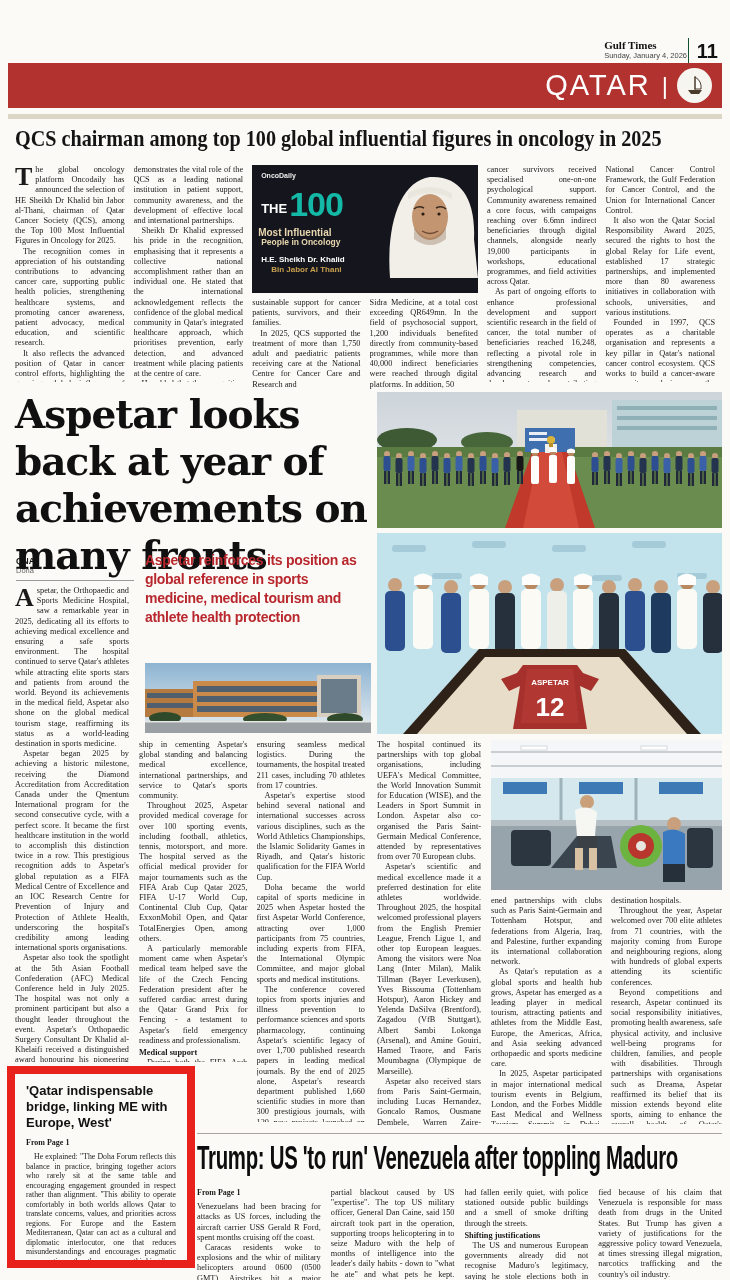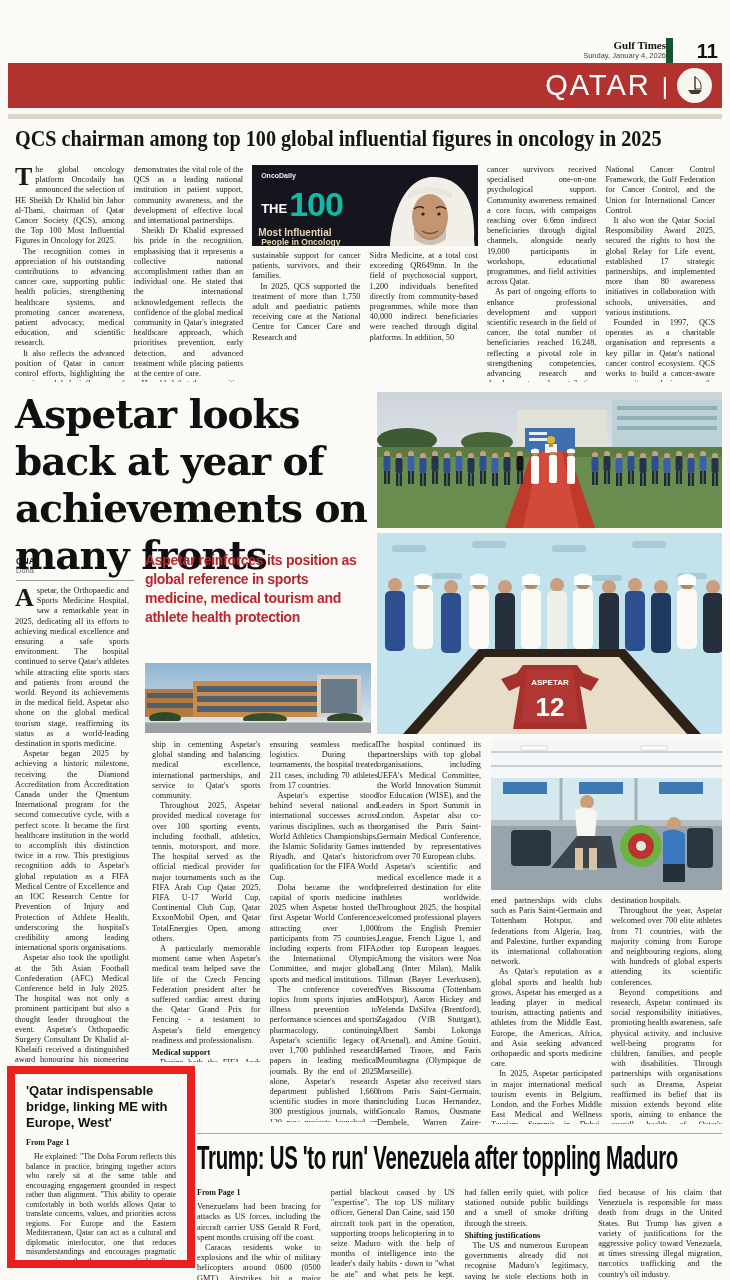--- a/index.html
+++ b/index.html
@@ -7,7 +7,7 @@
         font-family:"Liberation Serif",serif;color:#1a1a1a;overflow:hidden;}
 
   
-  .mast-txt{position:absolute;top:40px;right:64px;text-align:right;line-height:1.05;}
+  .mast-txt{position:absolute;top:40px;right:43px;line-height:1.05;}
   .mast-paper{font-family:"Liberation Serif",serif;font-weight:bold;font-size:11px;color:#111;}
   .mast-date{font-family:"Liberation Sans",sans-serif;font-size:7.5px;color:#444;}
   .pnum{position:absolute;top:38px;right:12px;font-family:"Liberation Sans",sans-serif;

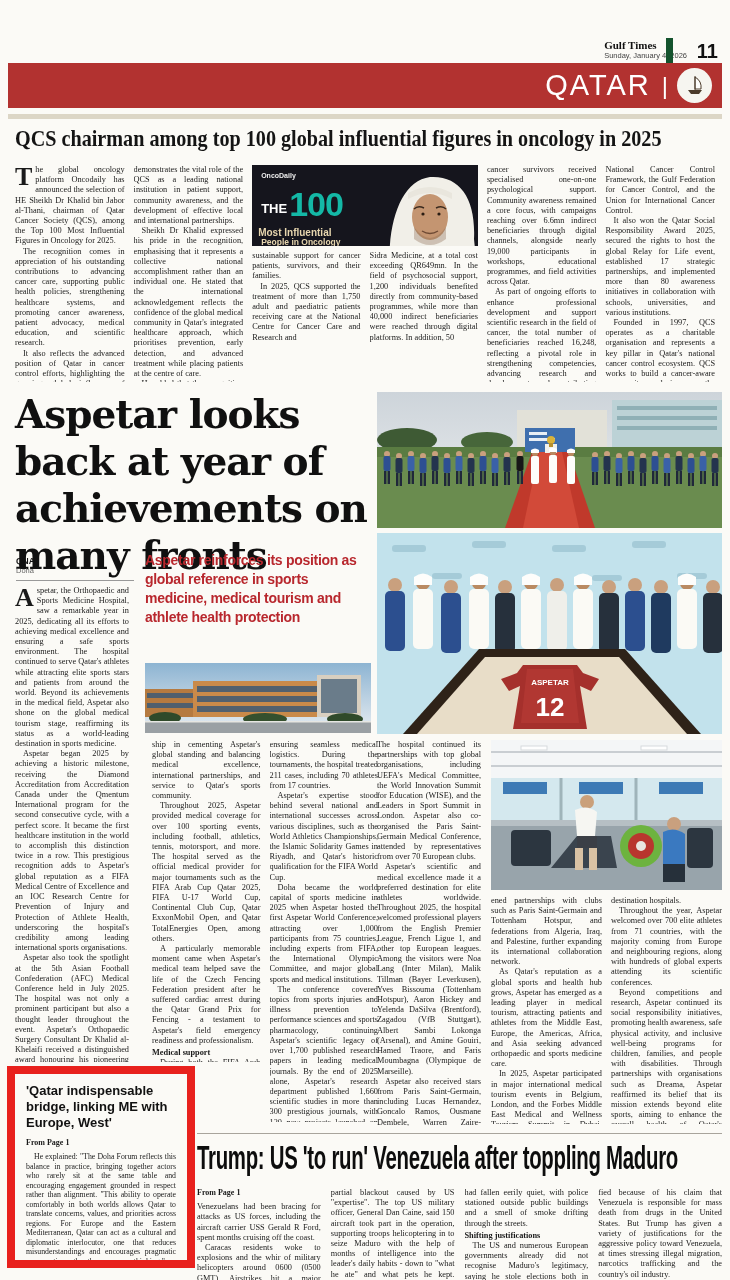--- a/index.html
+++ b/index.html
@@ -11,7 +11,7 @@
   .mast-paper{font-family:"Liberation Serif",serif;font-weight:bold;font-size:11px;color:#111;}
   .mast-date{font-family:"Liberation Sans",sans-serif;font-size:7.5px;color:#444;}
   .pnum{position:absolute;top:38px;right:12px;font-family:"Liberation Sans",sans-serif;
-        font-weight:bold;font-size:20px;color:#111;border-left:7px solid #14532d;padding-left:24px;height:26px;line-height:26px;}
+        font-weight:bold;font-size:20px;color:#111;border-left:1px solid #14532d;padding-left:8px;height:26px;line-height:26px;}
   .banner{position:absolute;left:8px;right:8px;top:63px;height:45px;background:#b23230;
           display:flex;align-items:center;justify-content:flex-end;padding-right:10px;box-sizing:border-box;}
   .banner .sec{font-family:"Liberation Sans",sans-serif;font-size:29px;color:#fff;letter-spacing:2px;font-weight:400;}

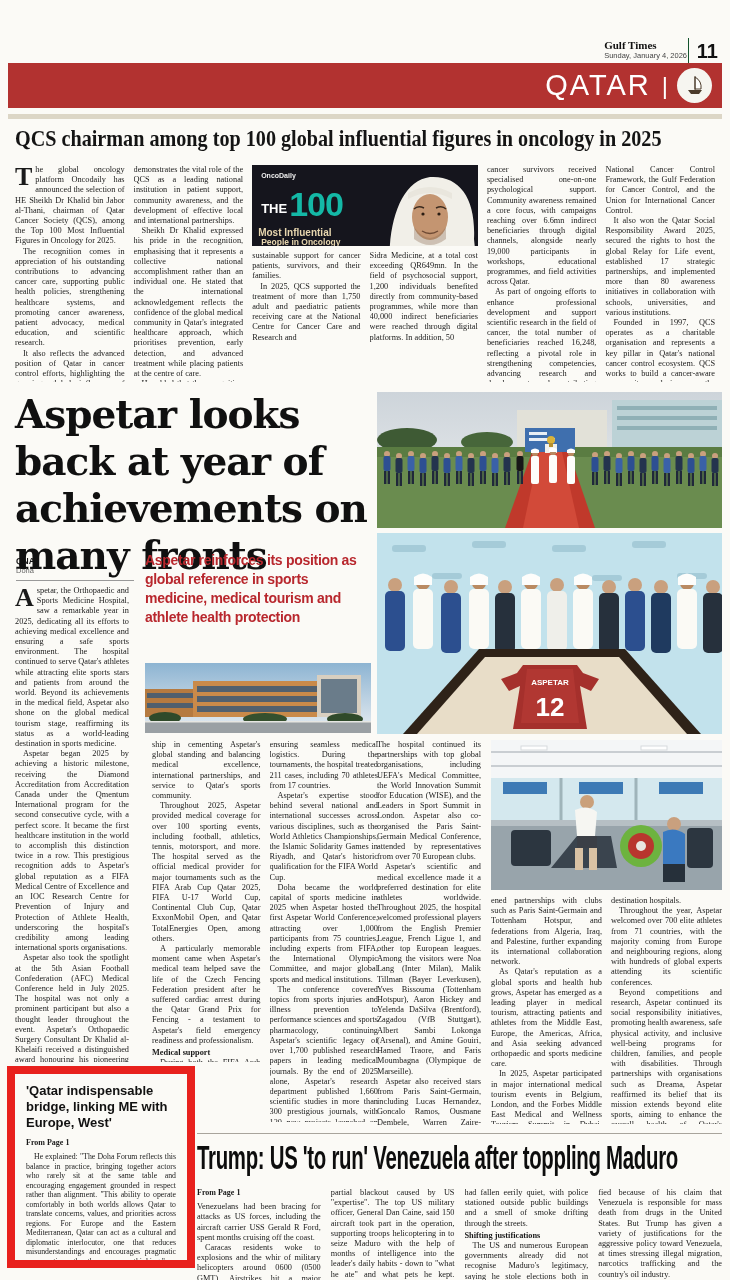--- a/index.html
+++ b/index.html
@@ -34,7 +34,7 @@
   .qcs-cols{display:flex;gap:9px;margin-top:13px;}
   .qcs-cols .col{flex:1;height:217px;}
   .qcs-mid{flex:2.06;}
-  .card100{position:relative;width:100%;height:81px;background:#15151d;overflow:hidden;}
+  .card100{position:relative;width:100%;height:128px;background:#15151d;overflow:hidden;}
   .card100 .brand{position:absolute;left:9px;top:7px;color:#eee;font-family:"Liberation Sans",sans-serif;font-size:7px;font-weight:bold;}
   .card100 .the{position:absolute;left:9px;top:36px;color:#fff;font-family:"Liberation Sans",sans-serif;font-size:13px;font-weight:bold;}
   .card100 .num{position:absolute;left:37px;top:20px;color:#14b8a6;font-family:"Liberation Sans",sans-serif;font-size:34px;font-weight:bold;letter-spacing:-1px;}

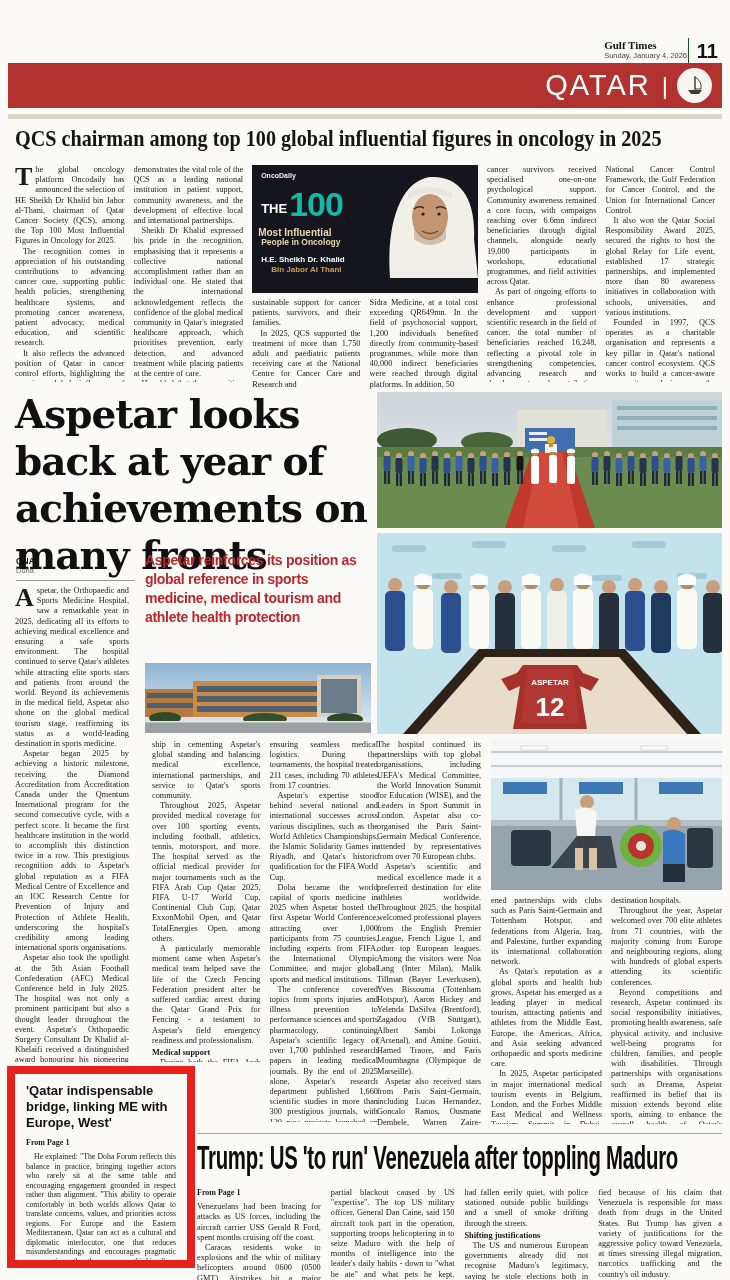--- a/index.html
+++ b/index.html
@@ -58,7 +58,7 @@
               letter-spacing:-0.3px;color:#b8272d;}
   .photo{overflow:hidden;background:#ccc;}
   .ph-building{position:absolute;left:145px;top:663px;width:226px;height:70px;}
-  .asp-mid{position:absolute;left:152px;top:740px;width:226px;display:flex;gap:9px;align-items:flex-start;justify-content:space-between;}
+  .asp-mid{position:absolute;left:139px;top:740px;width:226px;display:flex;gap:9px;align-items:flex-start;justify-content:space-between;}
   .asp-mid .mc1{flex:1;height:322px;}
   .asp-mid .mc2{flex:1;height:382px;}
   .asp-right{position:absolute;left:377px;top:392px;width:345px;}

